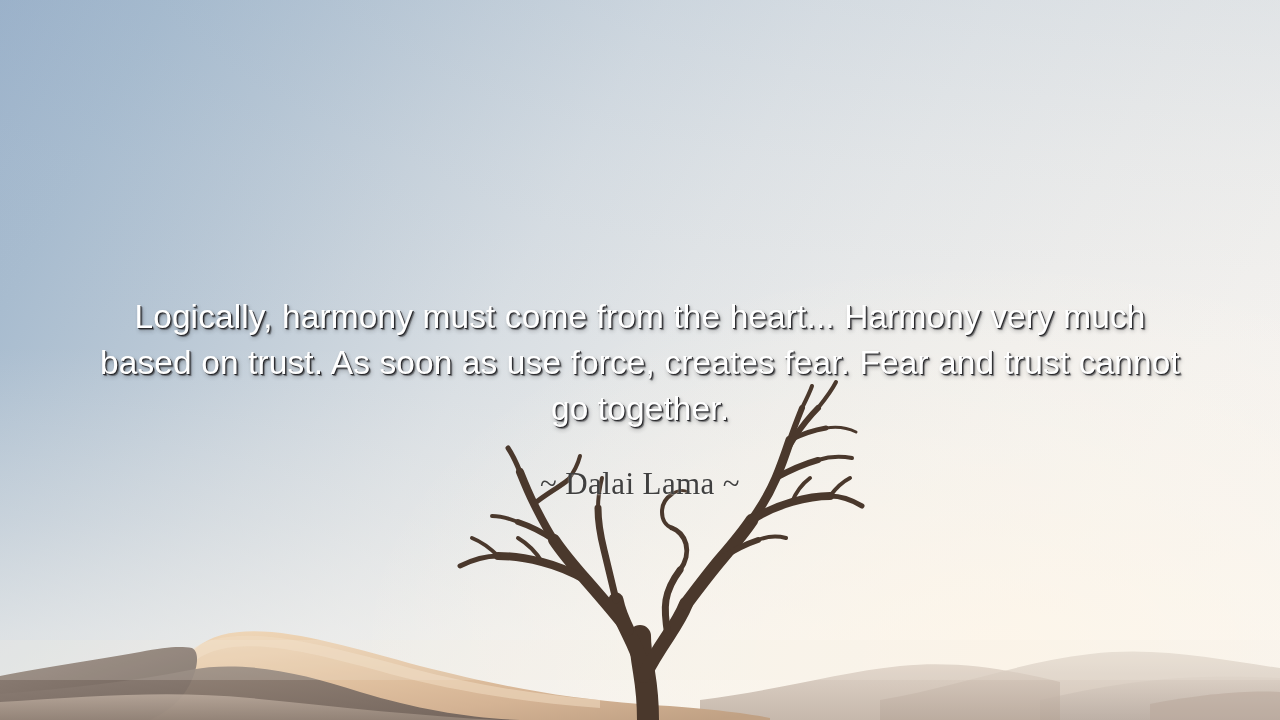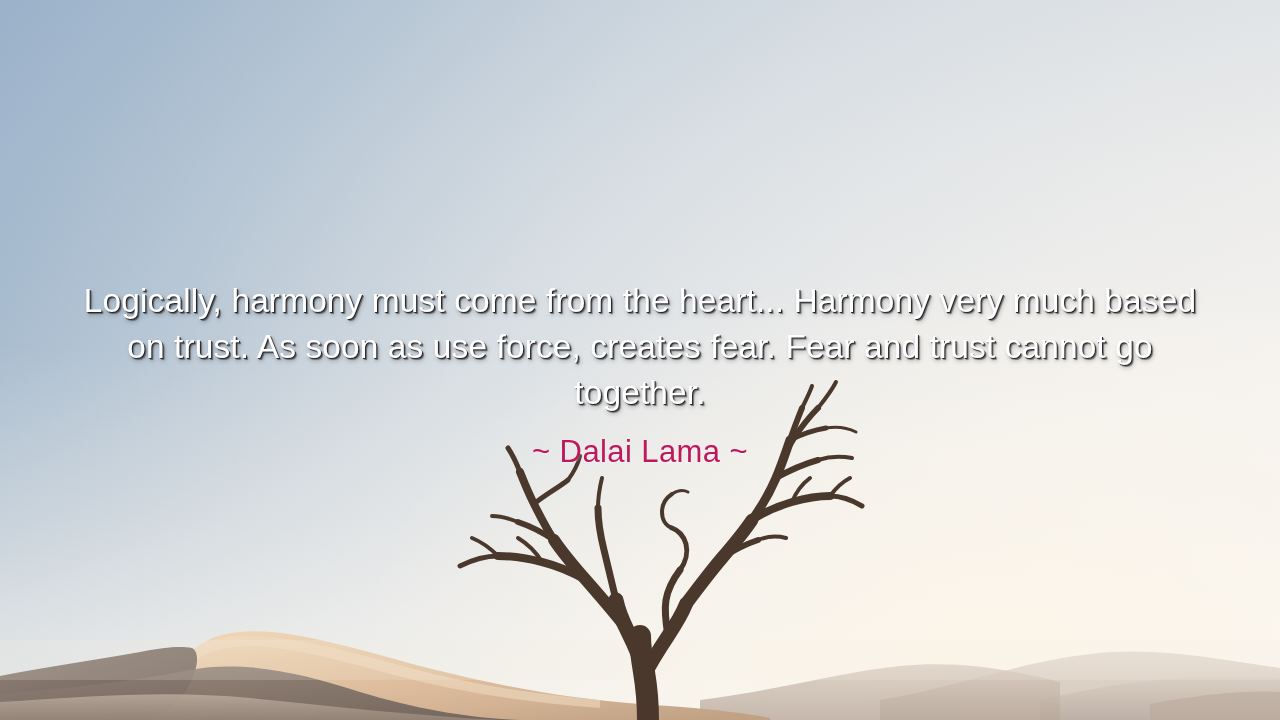--- a/index.html
+++ b/index.html
@@ -78,7 +78,7 @@
     text-align: center;
   }
   .quote-text {
-    margin: 0;
+    margin: 16px;
     font-family: "Liberation Sans", sans-serif;
     font-size: 33.5px;
     line-height: 46px;

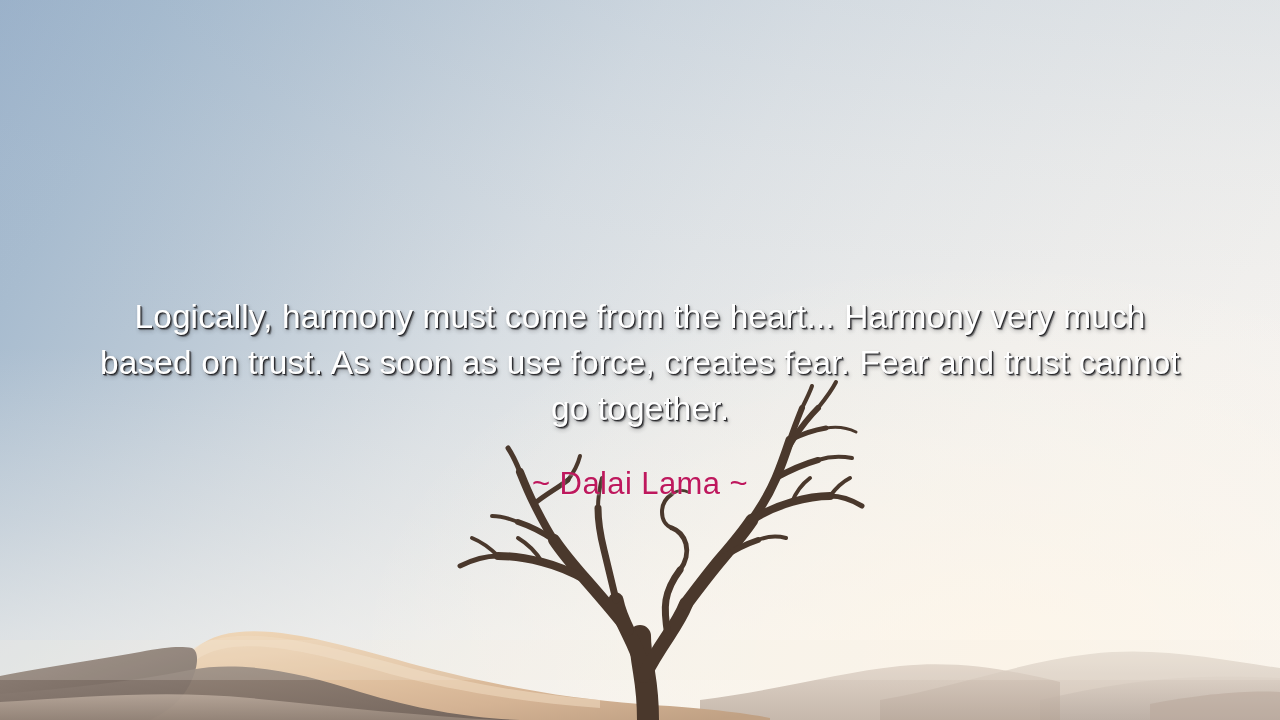--- a/index.html
+++ b/index.html
@@ -94,11 +94,11 @@
   .author-text {
     margin: 0;
     padding-top: 16px;
-    font-family: Liberation Sans, sans-serif;
+    font-family: Liberation Serif, serif;
     font-size: 31px;
     line-height: 40px;
     font-weight: 400;
-    color: #be185d;
+    color: #404040;
     letter-spacing: 0.4px;
     text-shadow: 0 1px 2px rgba(255,255,255,0.45);
   }

